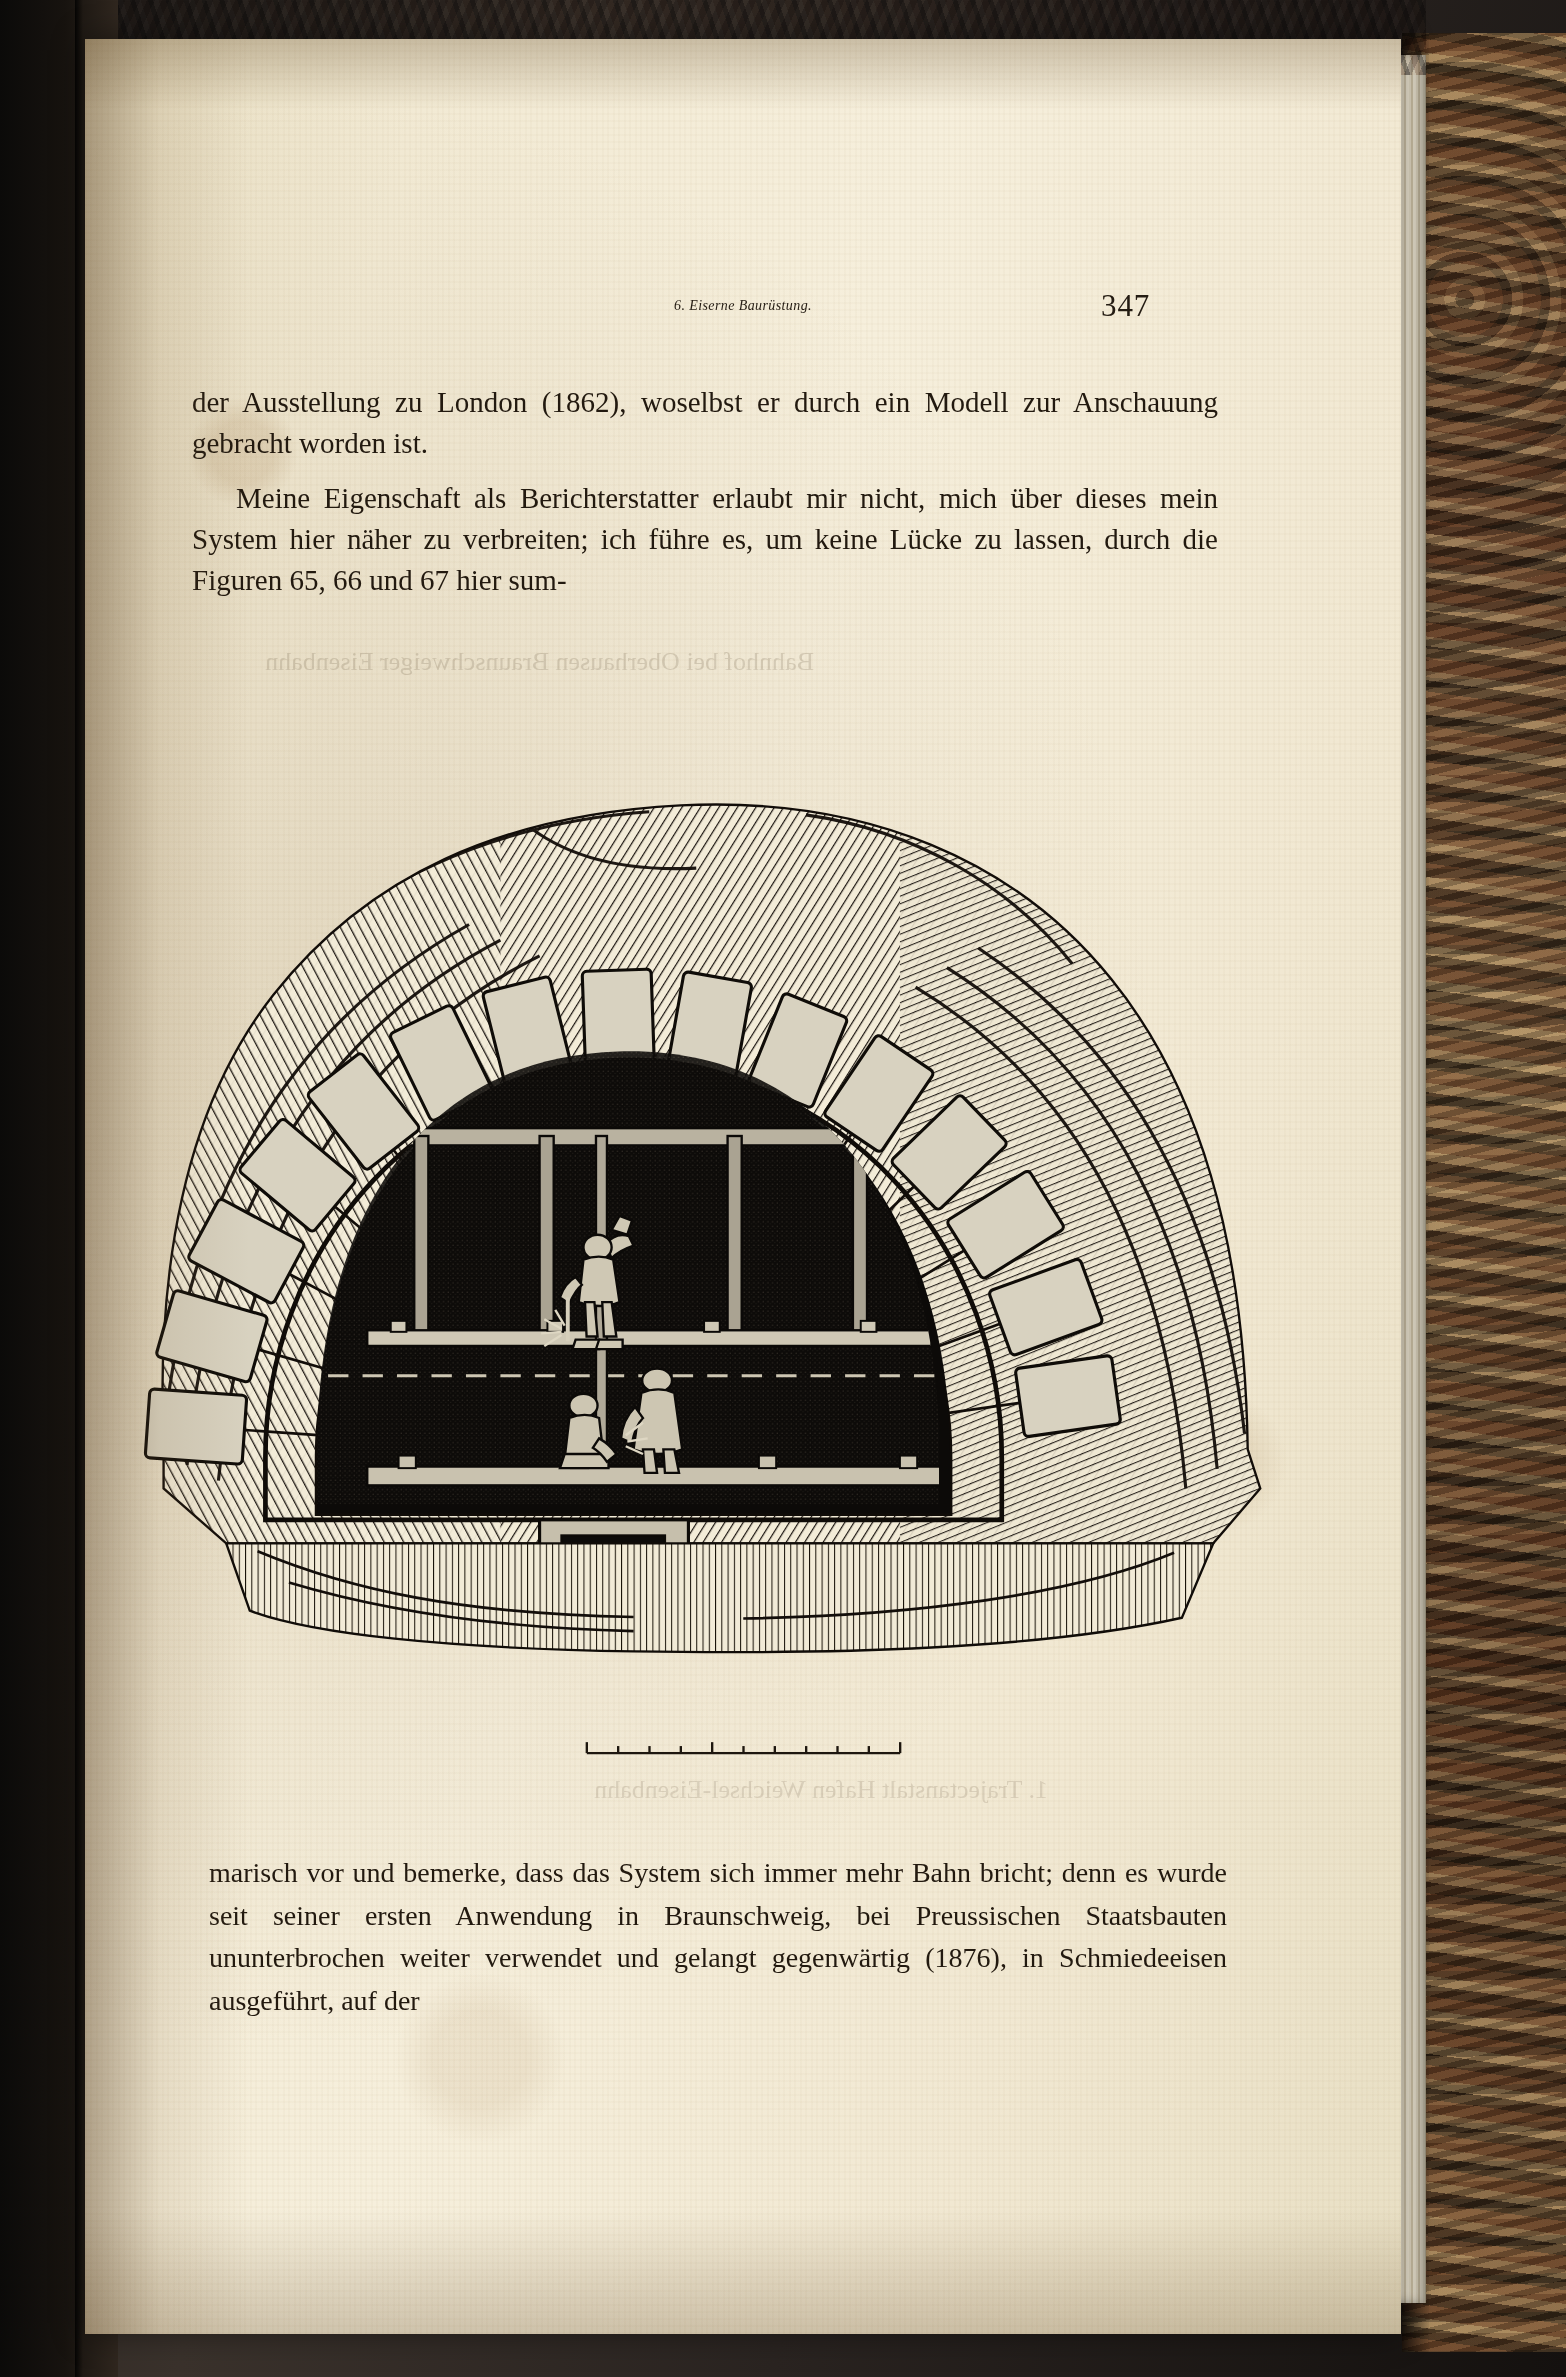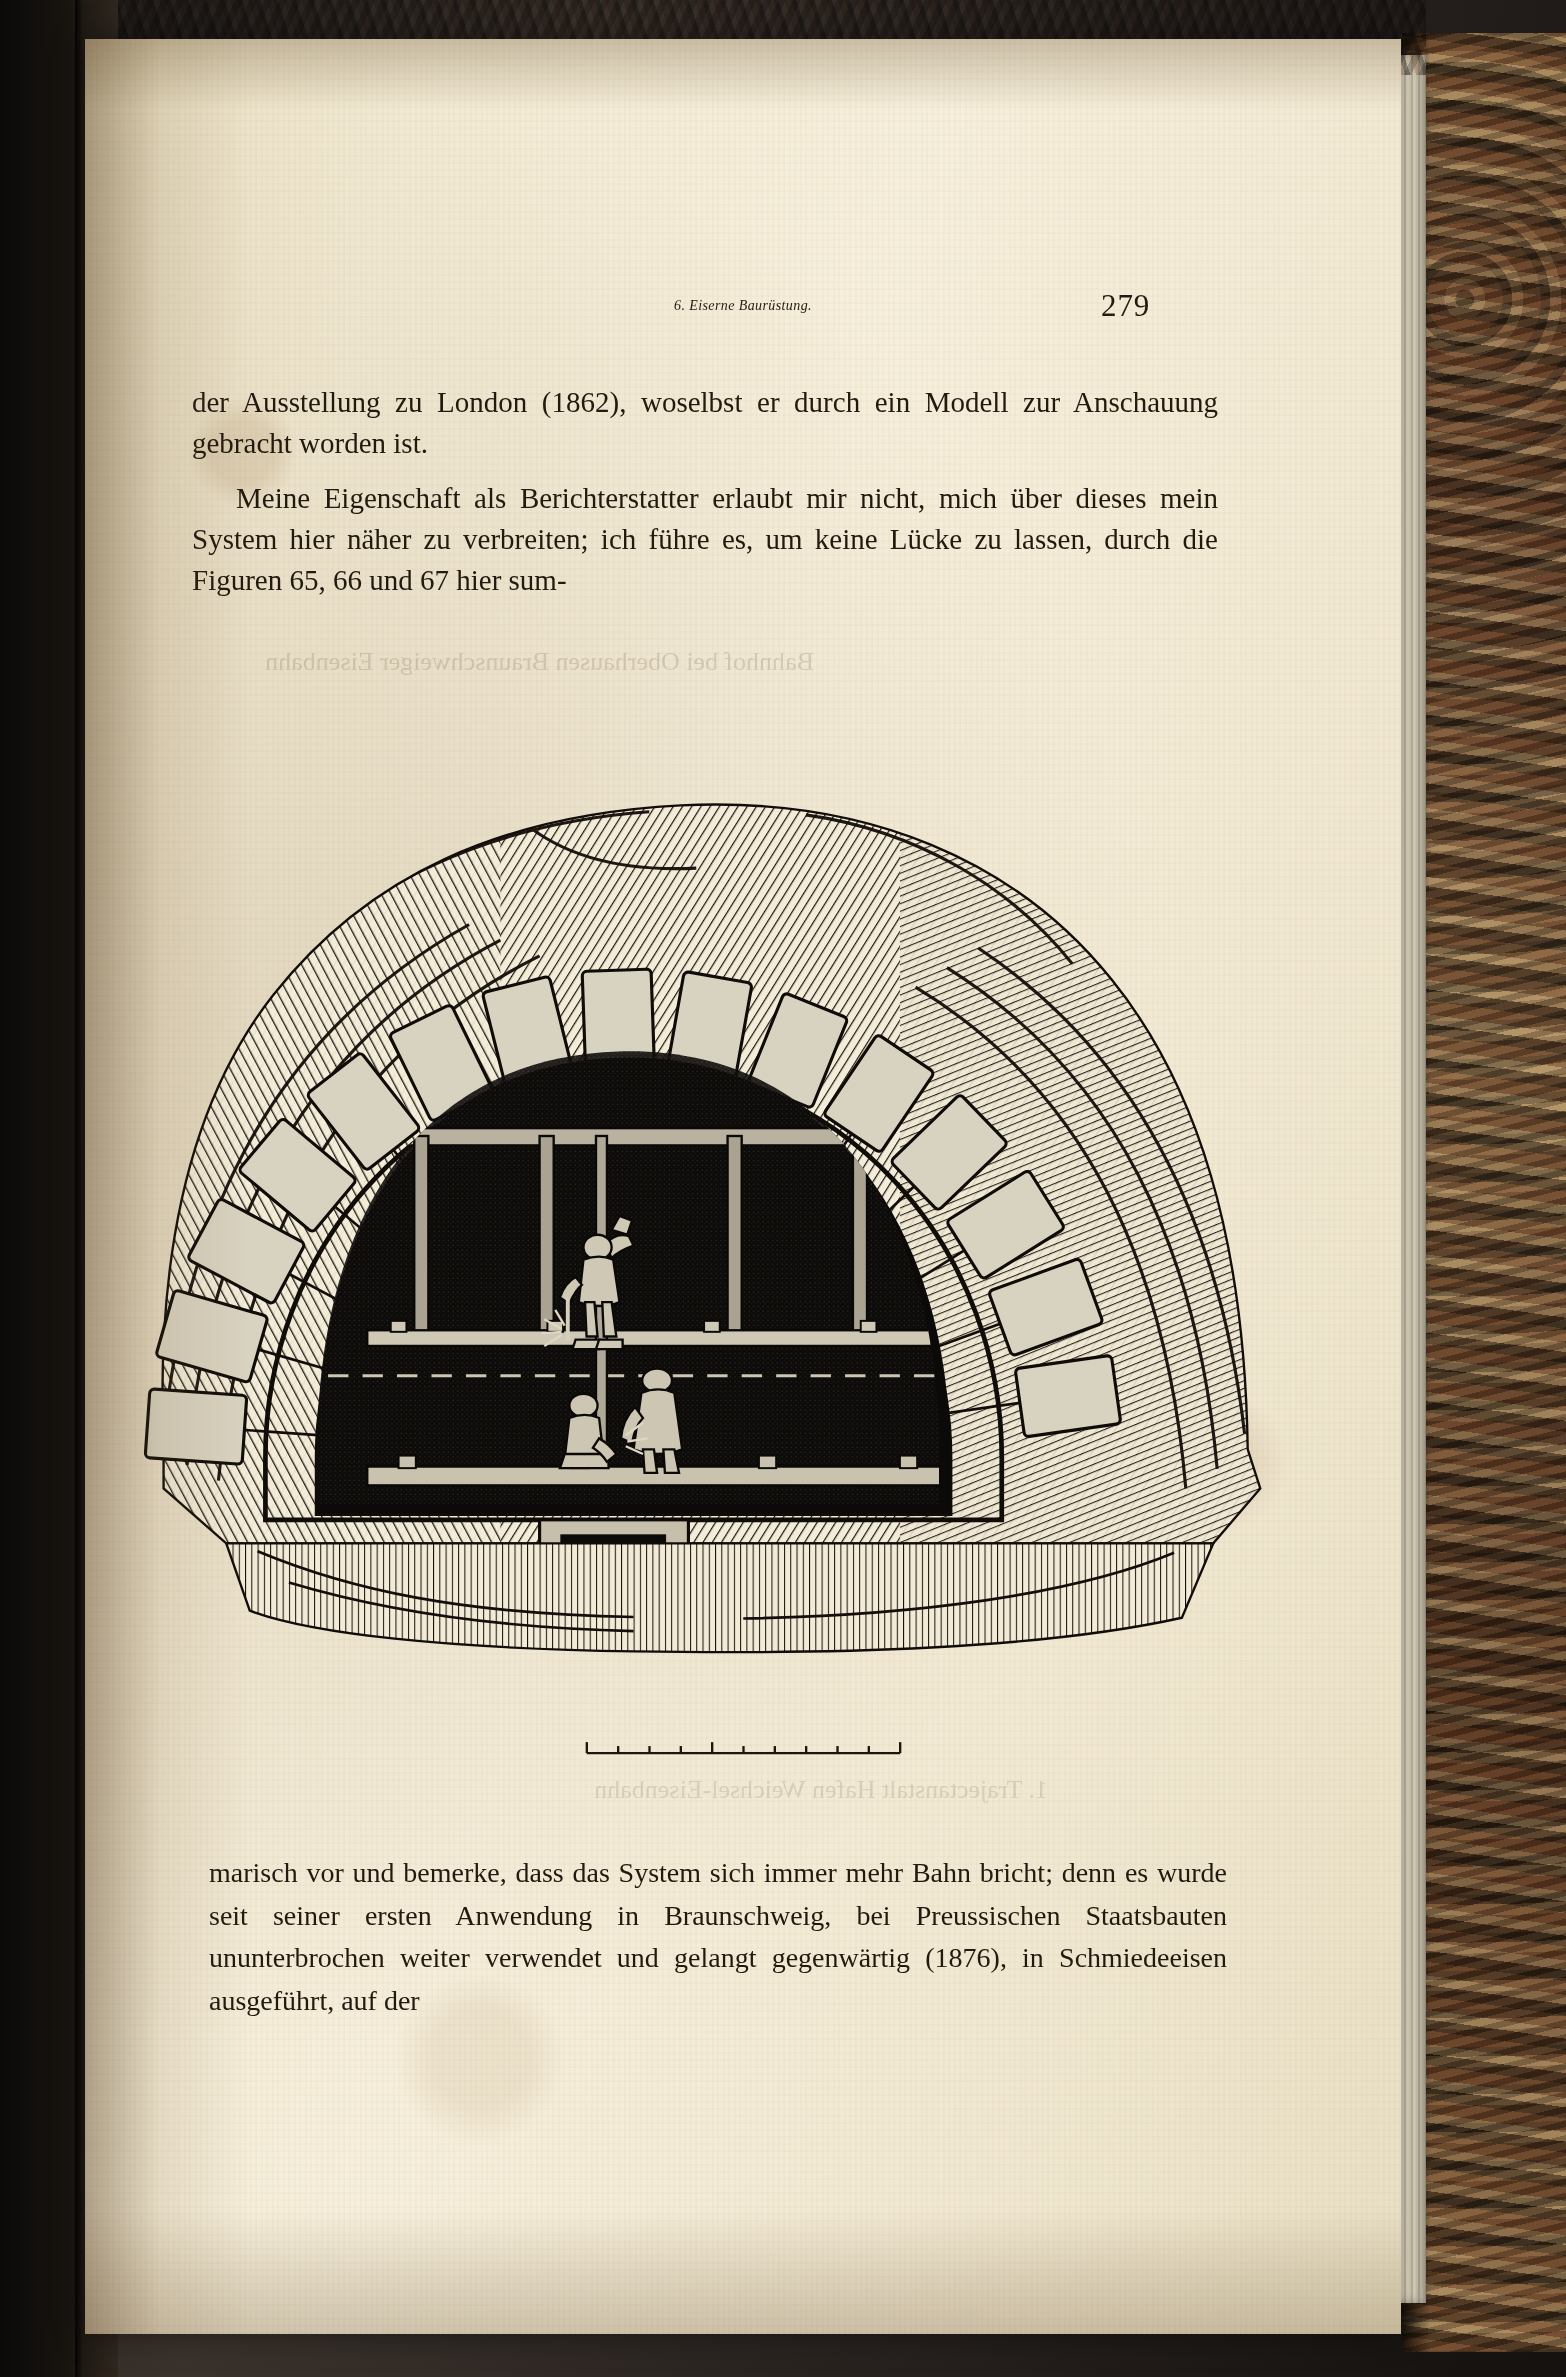--- a/index.html
+++ b/index.html
@@ -260,7 +260,7 @@
       <div class="runhead">
         <span class="runhead-text">6. Eiserne Baurüstung.</span>
       </div>
-      <div class="folio">279</div>
+      <div class="folio">347</div>
 
       <div class="para p1">der Ausstellung zu London (1862), woselbst er durch ein Modell zur Anschauung gebracht worden ist.</div>
       <div class="para p2"><span class="indent"></span><span>Meine Eigenschaft als Berichterstatter erlaubt mir nicht, mich über dieses mein System hier näher zu verbreiten; ich führe es, um keine Lücke zu lassen, durch die Figuren 65, 66 und 67 hier sum-</span></div>

